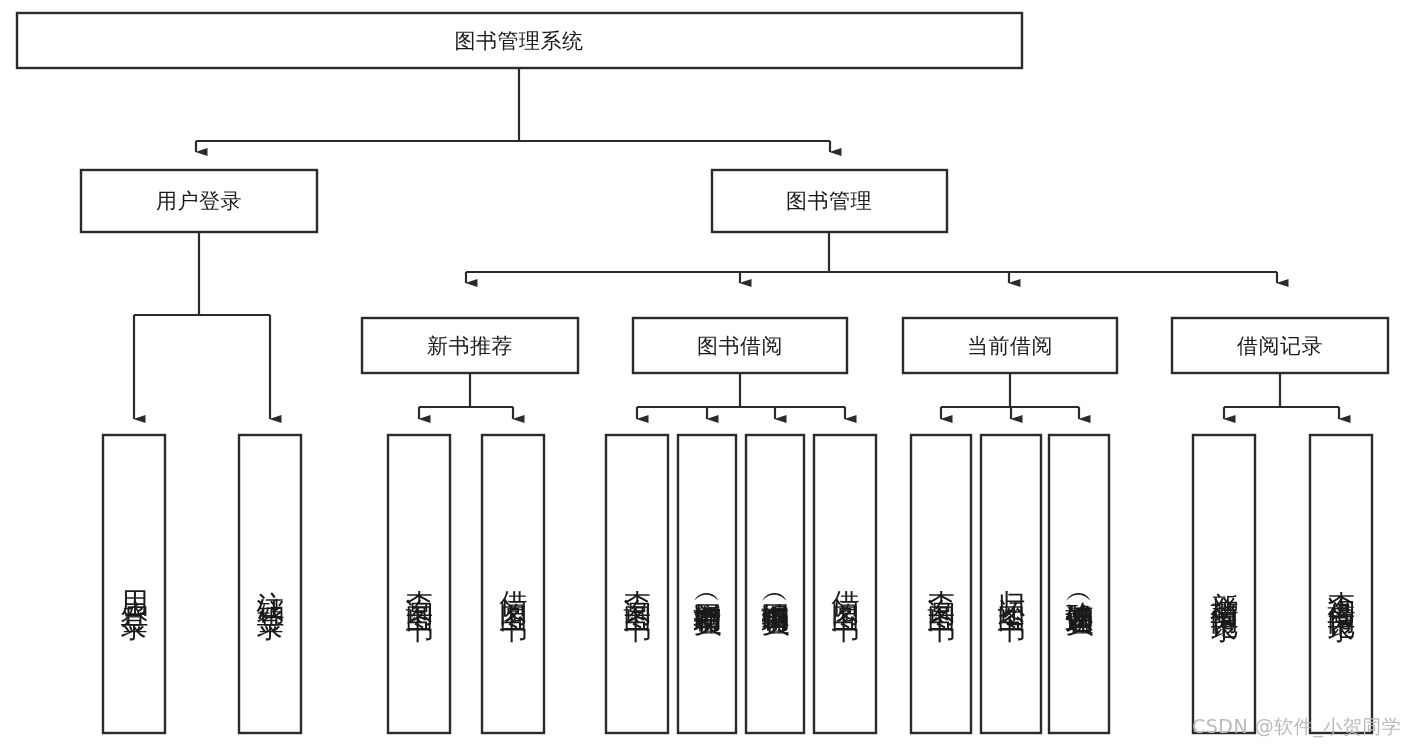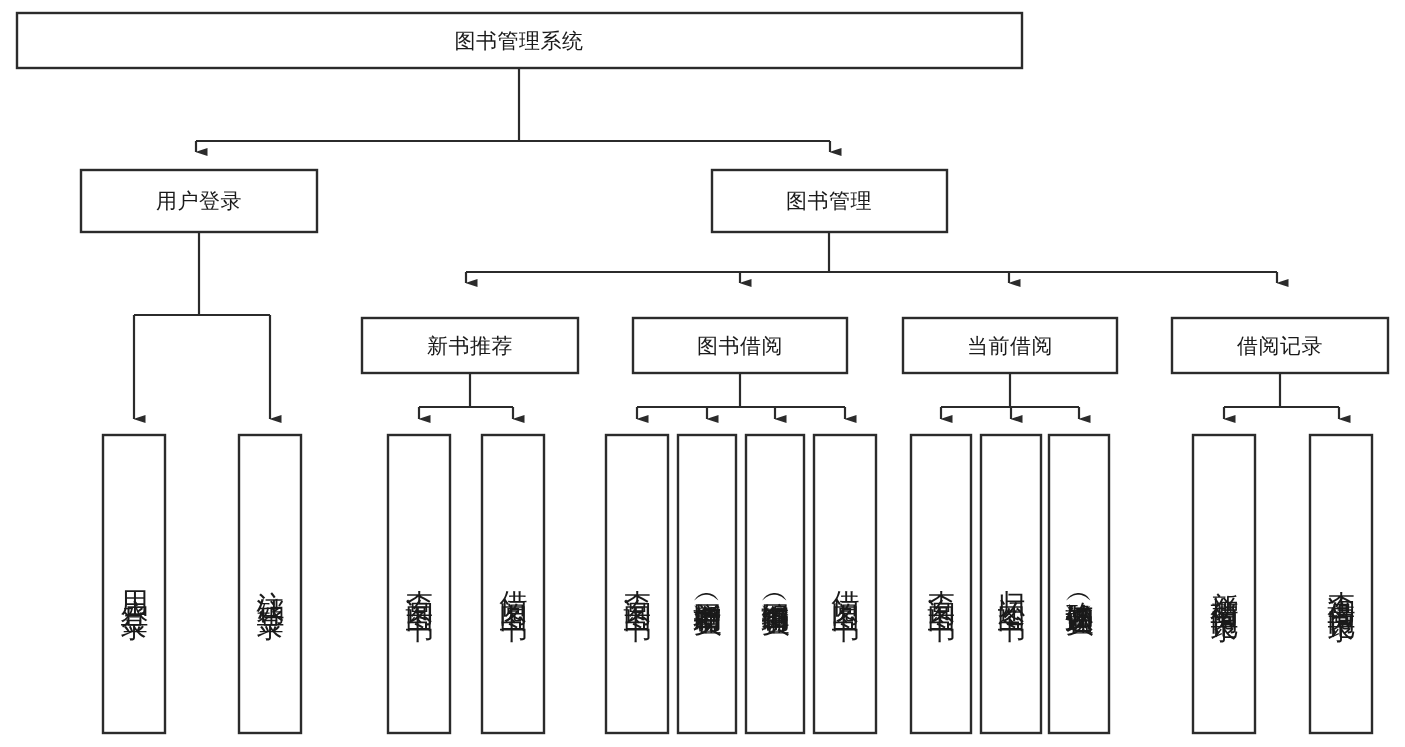--- a/index.html
+++ b/index.html
@@ -213,6 +213,7 @@
   <div class="vlabel" style="left:1193px; top:435px; width:62px; height:298px; font-size:28px; letter-spacing:5px;">新增借阅记录</div>
   <div class="vlabel" style="left:1310px; top:435px; width:62px; height:298px; font-size:28px; letter-spacing:5px;">查询借阅记录</div>
 
+  <div class="watermark" style="left:1192px; top:714px;">CSDN @软件_小贺同学</div>
 
 </div>
 

